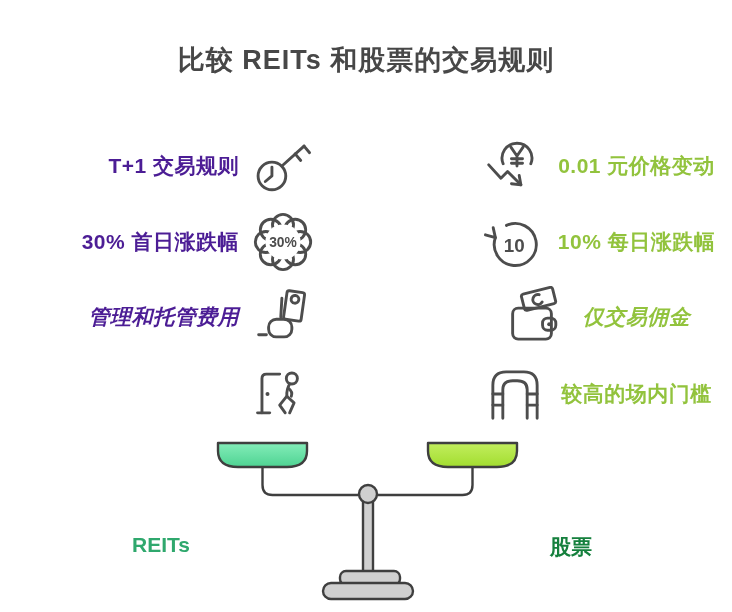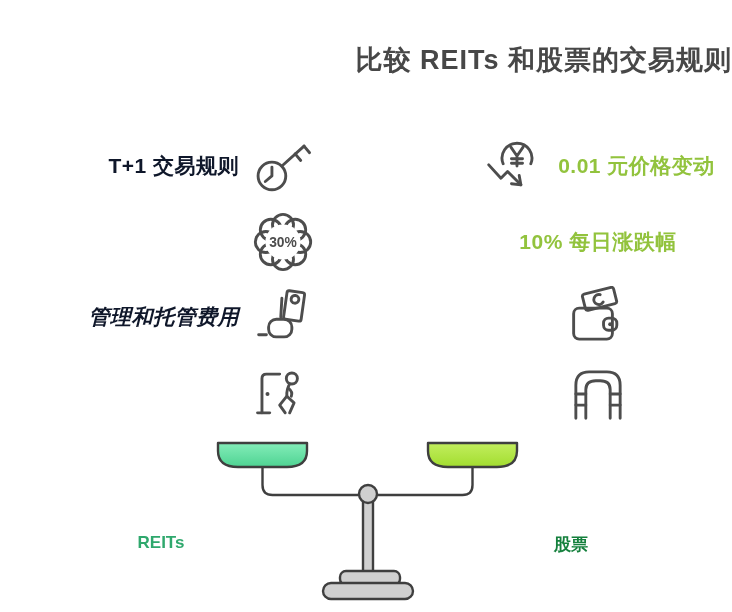--- a/index.html
+++ b/index.html
@@ -10,7 +10,7 @@
   }
   .page-title {
     position:absolute; top:42px; left:0; width:732px;
-    text-align:right; font-size:27px; font-weight:700; color:#474747;
+    text-align:center; font-size:27px; font-weight:700; color:#474747;
     letter-spacing:1px;
   }
   .item-row { position:absolute; display:flex; align-items:center; height:72px; }

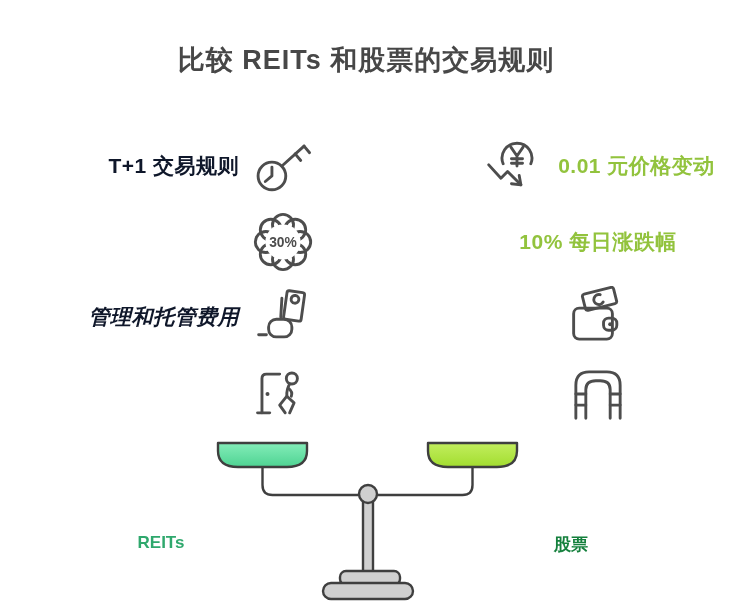--- a/index.html
+++ b/index.html
@@ -18,7 +18,7 @@
   .item-row.side-right { left:452px; width:292px; justify-content:center; gap:15px; }
   .row-1 { top:130px; } .row-2 { top:206px; } .row-3 { top:281px;font-style:italic; } .row-4 { top:358px; }
   .item-text { font-size:21px; font-weight:700; letter-spacing:0.5px; white-space:nowrap; }
-  .left-green  { color:#0f172a; }
+  .left-green  { color:#4c1d95; }
   .right-green { color:#92c33d; }
   .icon-box { width:62px; height:62px; flex:0 0 62px; }
   .icon-box svg { width:62px; height:62px; display:block; }

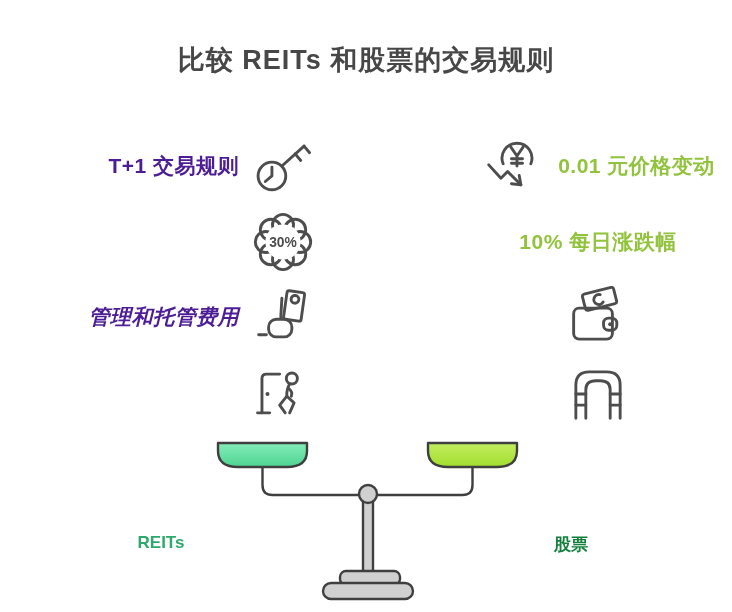--- a/index.html
+++ b/index.html
@@ -50,6 +50,7 @@
 </div>
 
 <div class="item-row side-left row-2">
+  <span class="item-text left-green">30% 首日涨跌幅</span>
   <span class="icon-box">
     <svg viewBox="0 0 56 56">
       <g class="icon-stroke" stroke-width="2.4">

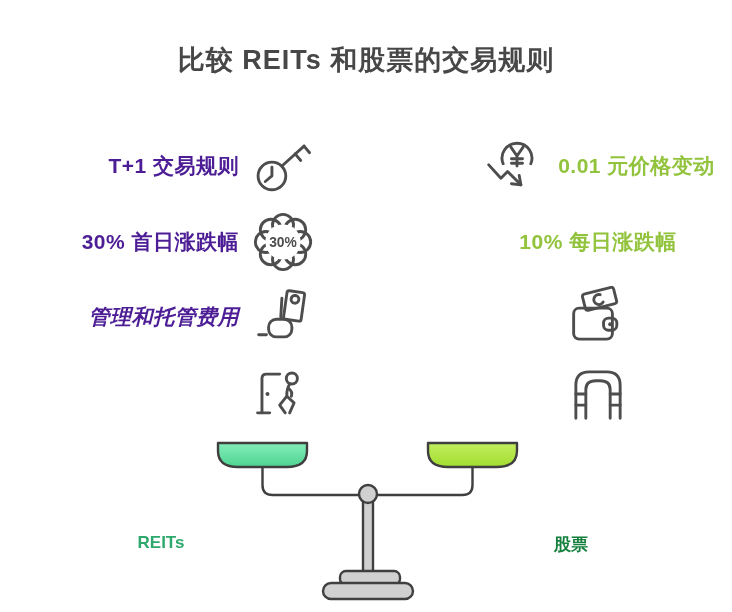--- a/index.html
+++ b/index.html
@@ -117,6 +117,15 @@
 </div>
 
 <div class="item-row side-right row-2">
+  <span class="icon-box">
+    <svg viewBox="0 0 56 56">
+      <g class="icon-stroke">
+        <path d="M13 24 A19 19 0 1 0 23 13"></path>
+        <path d="M13 24 L11 15 M13 24 L4 21.5"></path>
+      </g>
+      <text class="icon-label" x="30" y="37" font-size="17" text-anchor="middle">10</text>
+    </svg>
+  </span>
   <span class="item-text right-green">10% 每日涨跌幅</span>
 </div>
 

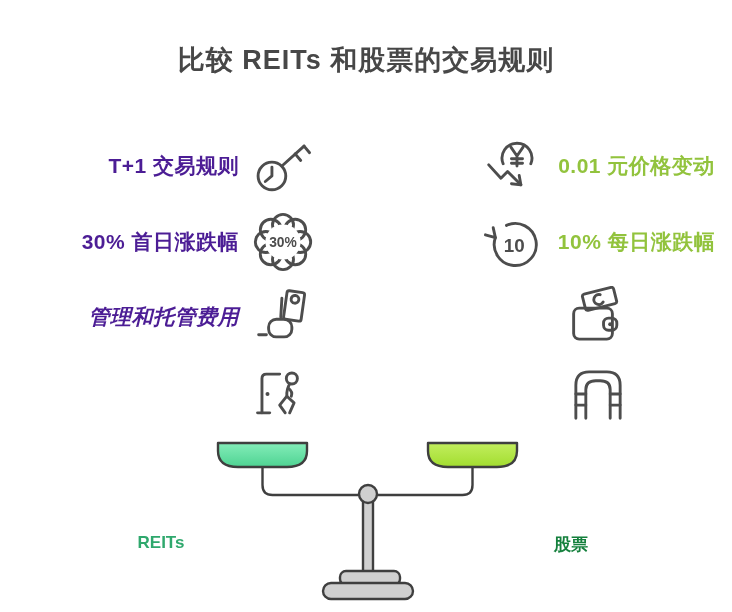--- a/index.html
+++ b/index.html
@@ -143,6 +143,7 @@
       <circle cx="39" cy="34.5" r="1.8" class="icon-fill"></circle>
     </svg>
   </span>
+  <span class="item-text right-green">仅交易佣金</span>
 </div>
 
 <div class="item-row side-right row-4">

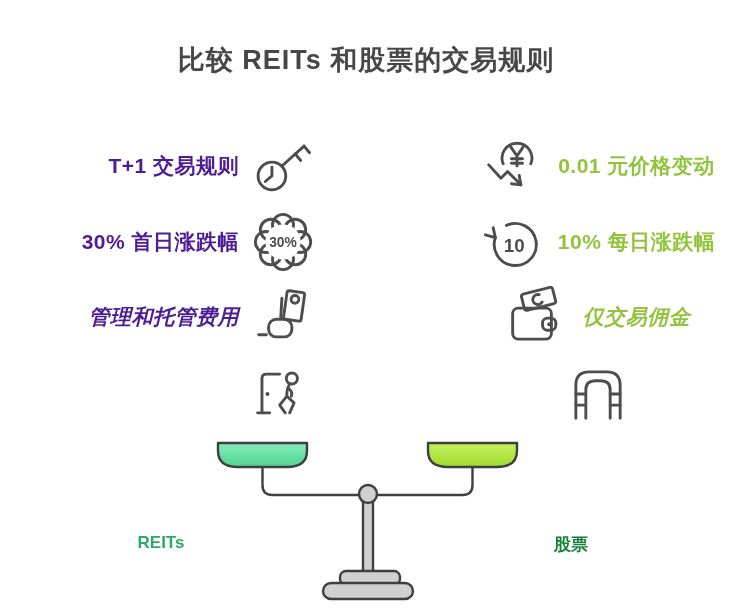--- a/index.html
+++ b/index.html
@@ -156,6 +156,7 @@
       </g>
     </svg>
   </span>
+  <span class="item-text right-green">较高的场内门槛</span>
 </div>
 
 <svg class="scale-svg" width="380" height="185" viewBox="0 0 380 185">

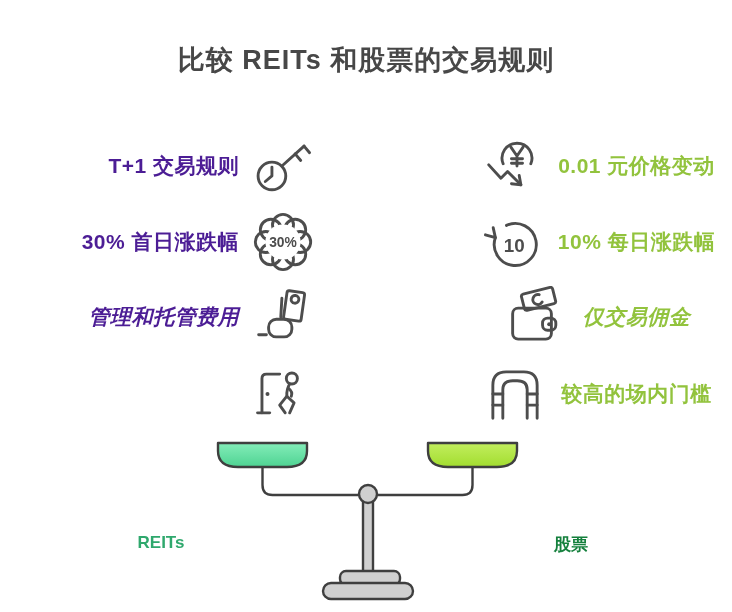--- a/index.html
+++ b/index.html
@@ -26,7 +26,7 @@
   .icon-fill { fill:#4d4d4d; stroke:none; }
   .icon-label { fill:#4d4d4d; font-family:"Liberation Sans", sans-serif; font-weight:700; }
   .scale-svg { position:absolute; left:176px; top:427px; }
-  .pan-label { position:absolute; width:90px; text-align:center; font-size:17px; font-weight:700; }
+  .pan-label { position:absolute; width:90px; text-align:center; font-size:21px; font-weight:700; }
   .pan-label.reits { left:116px; top:533px; color:#2fa86d; }
   .pan-label.stocks { left:526px; top:533px; color:#15803d; }
 </style>

